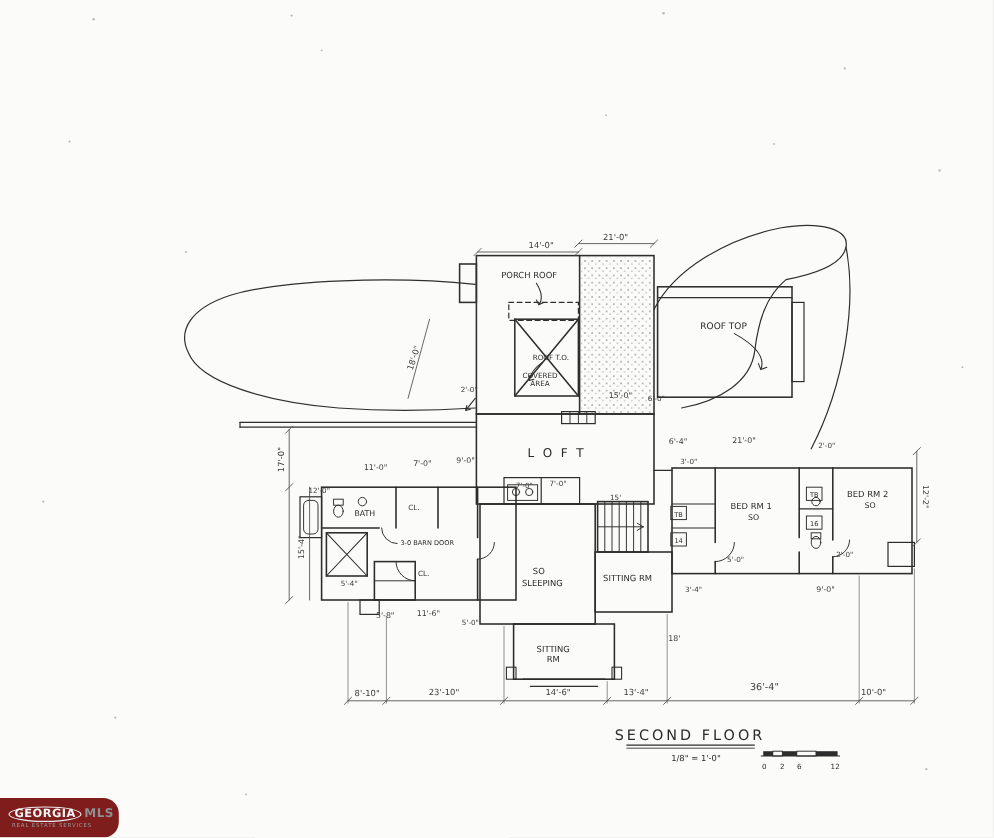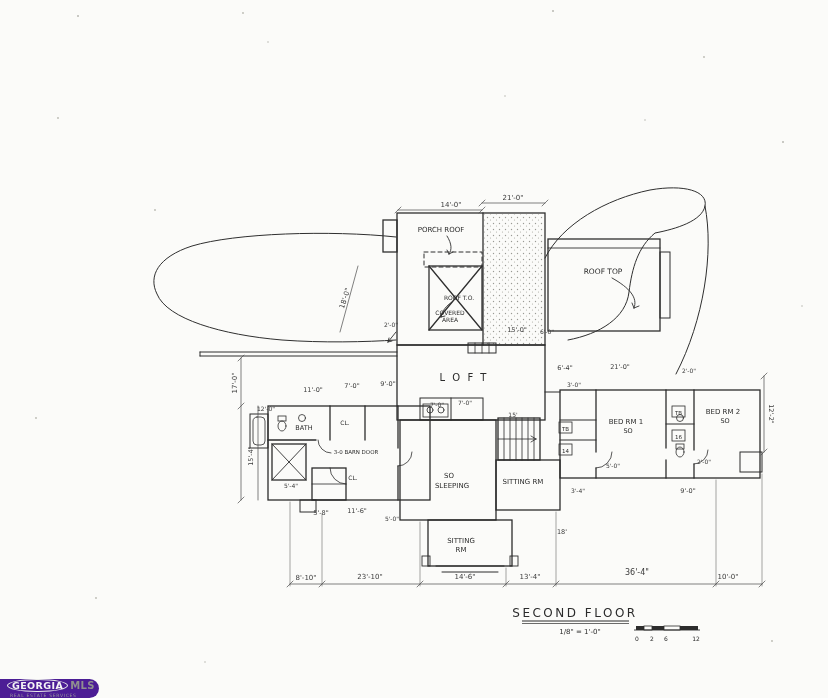--- a/index.html
+++ b/index.html
@@ -16,8 +16,8 @@
   .dimtext{fill:#3a3a3a;}
   
   .wm{
-    position:absolute;left:0;bottom:0;width:99px;height:19px;
-    background:#4c1d95;border-radius:0 13px 13px 0;
+    position:absolute;left:0;bottom:0;width:99px;height:33px;
+    background:#7f1d1d;border-radius:0 13px 13px 0;
     display:flex;flex-direction:column;justify-content:center;
     padding:2px 4px 2px 7px;box-sizing:border-box;
   }

